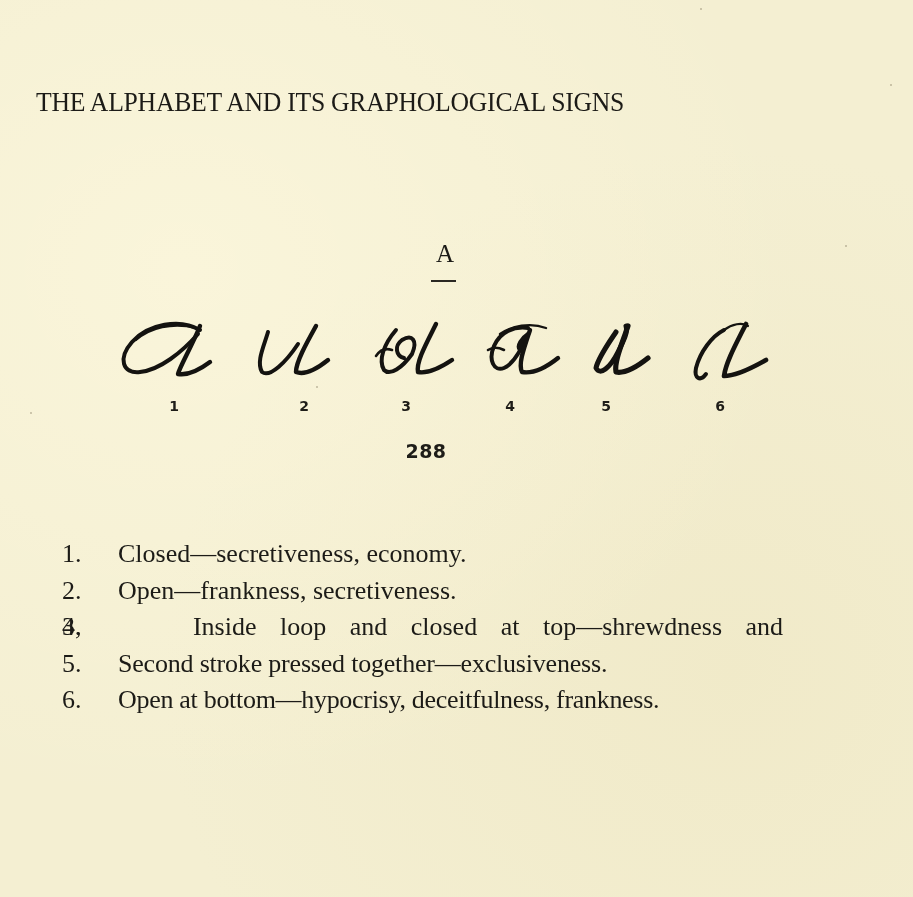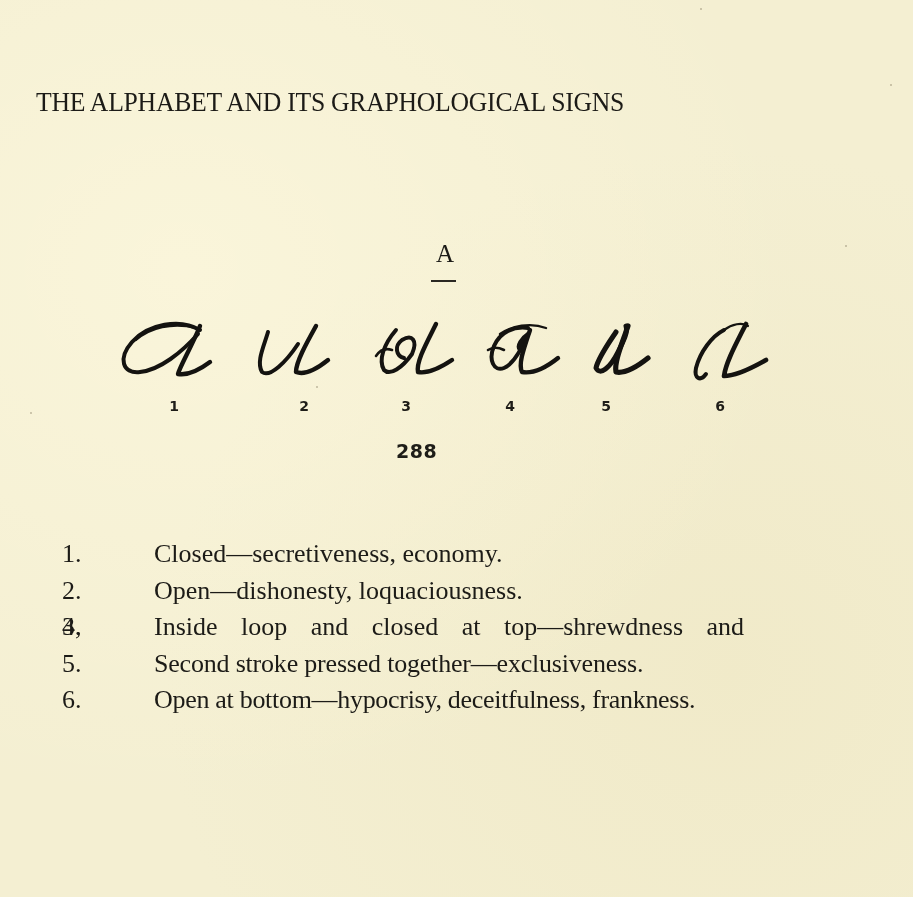--- a/index.html
+++ b/index.html
@@ -74,6 +74,7 @@
     left: 396px;
     top: 440px;
     width: 60px;
+    text-align: center;
     font-family: "DejaVu Sans", sans-serif;
     font-weight: bold;
     font-size: 19px;

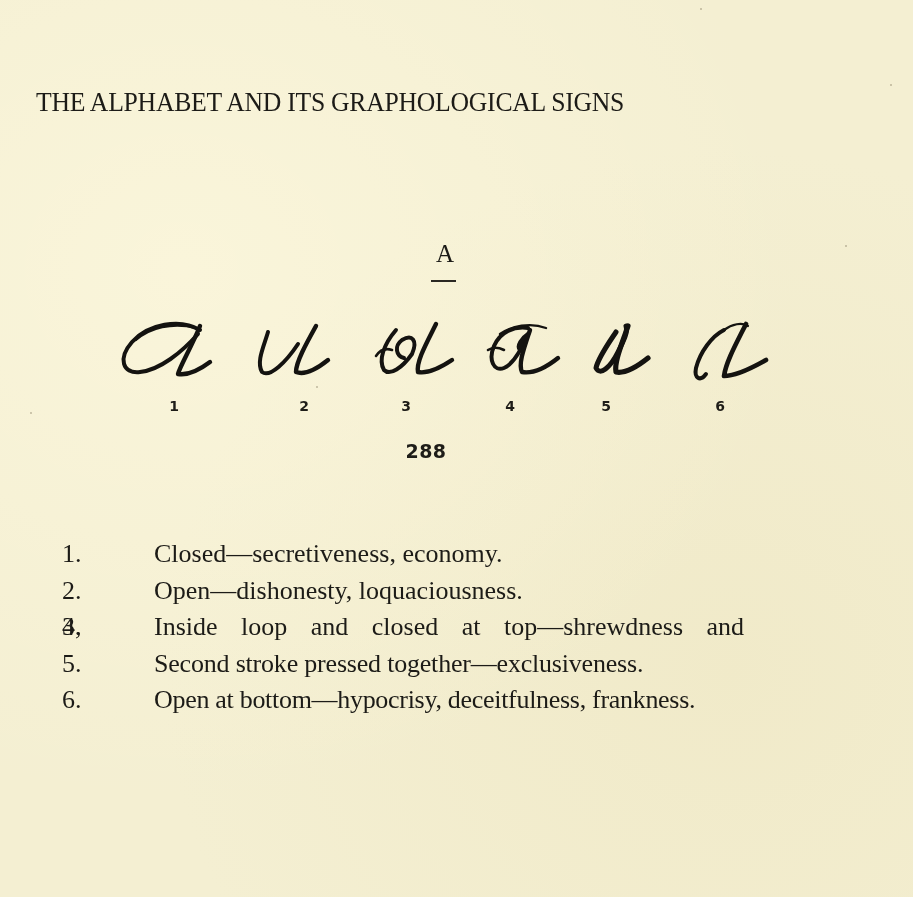--- a/index.html
+++ b/index.html
@@ -105,7 +105,6 @@
   .sign-text {
     display: block;
     text-indent: 0;
-    margin-left: 36px;
   }
   .cont {
     display: block;

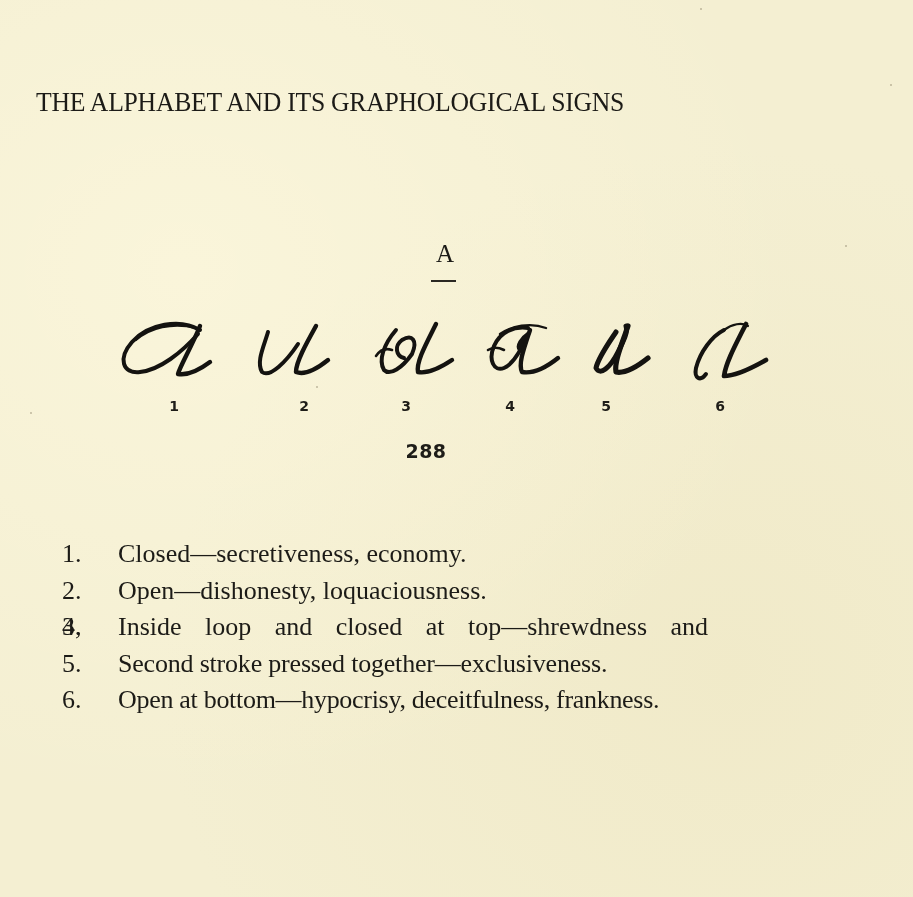--- a/index.html
+++ b/index.html
@@ -184,7 +184,7 @@
     </li>
     <li class="sign-item">
       <span class="sign-num">2.</span>
-      <span class="sign-text">Open—dishonesty, loquaciousness.</span>
+      <span class="sign-text">Open—frankness, secretiveness.</span>
     </li>
     <li class="sign-item">
       <span class="sign-num">3.</span>

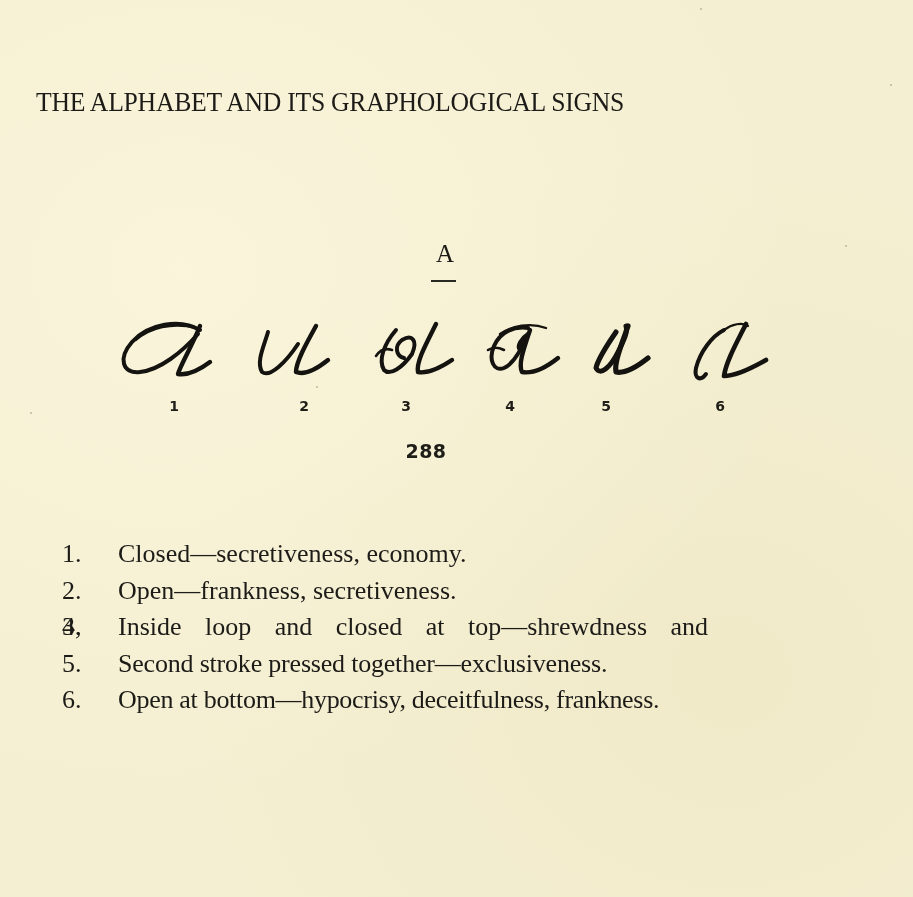--- a/index.html
+++ b/index.html
@@ -191,7 +191,7 @@
     </li>
     <li class="sign-item">
       <span class="sign-num">4,</span>
-      <span class="sign-text" style="word-spacing:17px;">Inside loop and closed at top—shrewdness and</span>
+      <span class="sign-text" style="word-spacing:17px;text-align:center;">Inside loop and closed at top—shrewdness and</span>
     </li>
     <li class="sign-item">
       <span class="sign-num">5.</span>

